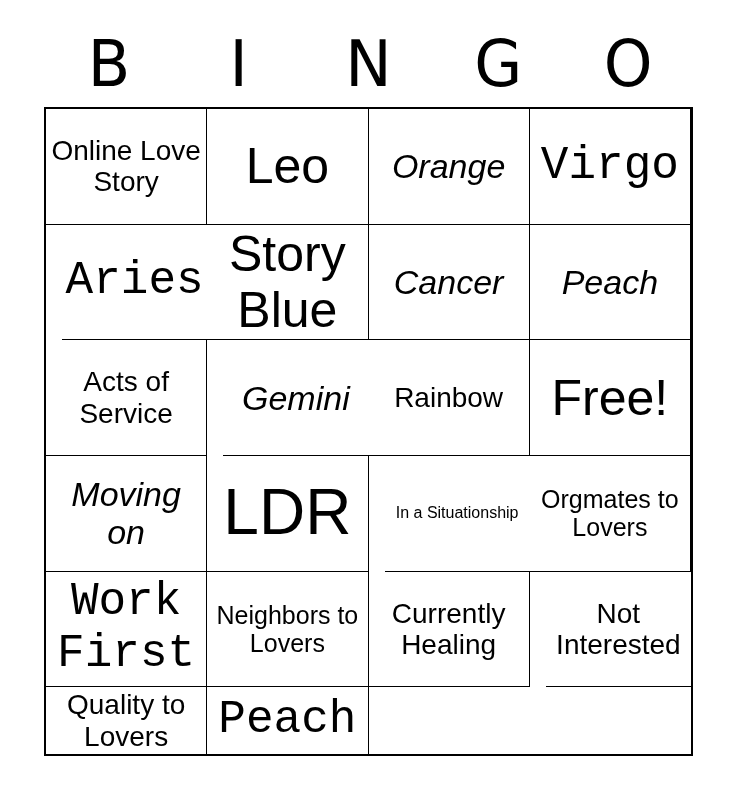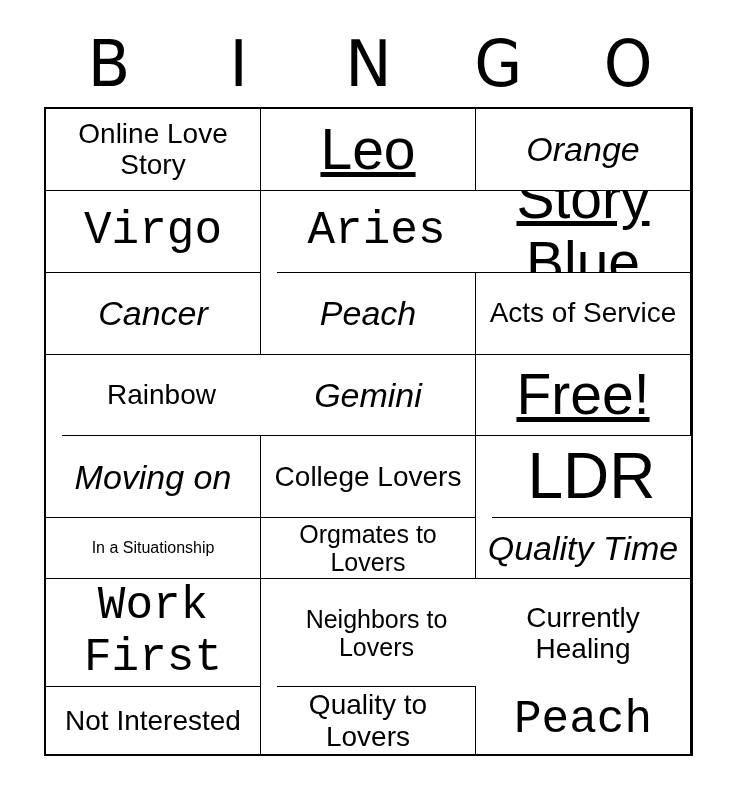--- a/index.html
+++ b/index.html
@@ -56,7 +56,7 @@
     border: 2px solid #000000;
     box-sizing: border-box;
     display: grid;
-    grid-template-columns: repeat(3, 1fr);
+    grid-template-columns: repeat(4, 1fr);
     grid-template-rows: repeat(5, 1fr);
     background: #ffffff;
   }

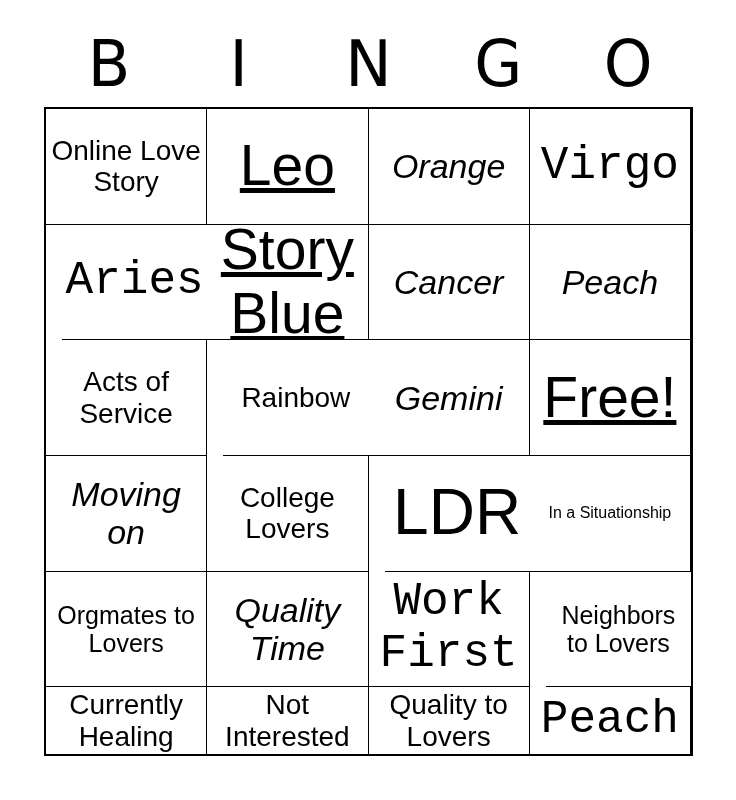--- a/index.html
+++ b/index.html
@@ -85,7 +85,7 @@
 
   
   .s-xxl .cell-text { font-size: 64px; }
-  .s-xl  .cell-text { font-size: 57px; text-decoration: underline; }
+  .s-xl  .cell-text { font-size: 50px; }
   .s-lg  .cell-text { font-size: 46px; font-family: Liberation Mono, monospace; }
   .s-md  .cell-text { font-size: 34px; font-style: italic; }
   .s-sm  .cell-text { font-size: 28px; }

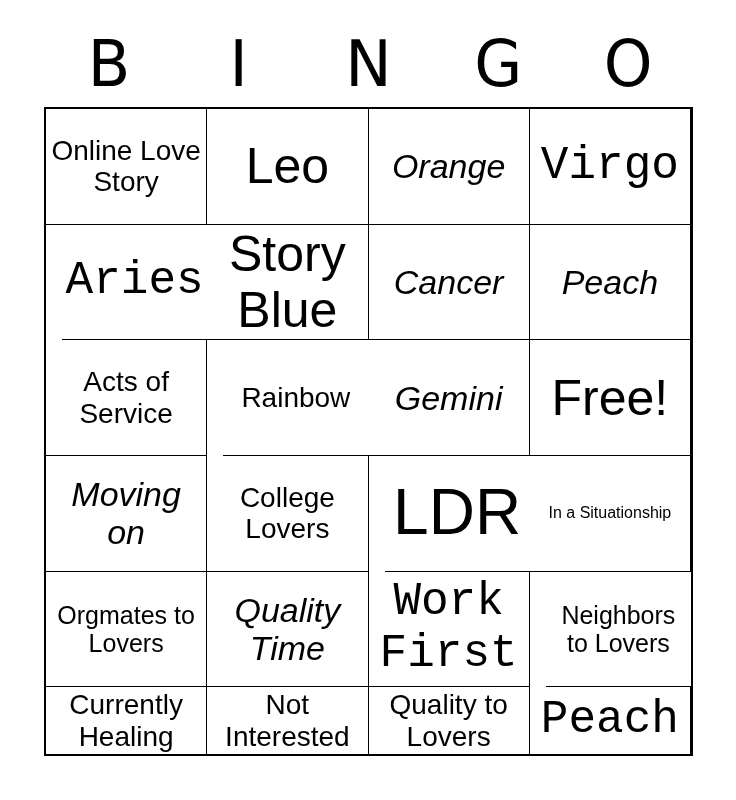--- a/index.html
+++ b/index.html
@@ -133,11 +133,11 @@
       <div class="cell s-sm">
         <span class="cell-text">Acts of Service</span>
       </div>
+      <div class="cell s-md">
+        <span class="cell-text">Gemini</span>
+      </div>
       <div class="cell s-sm">
         <span class="cell-text">Rainbow</span>
-      </div>
-      <div class="cell s-md">
-        <span class="cell-text">Gemini</span>
       </div>
       <div class="cell s-xl">
         <span class="cell-text">Free!</span>

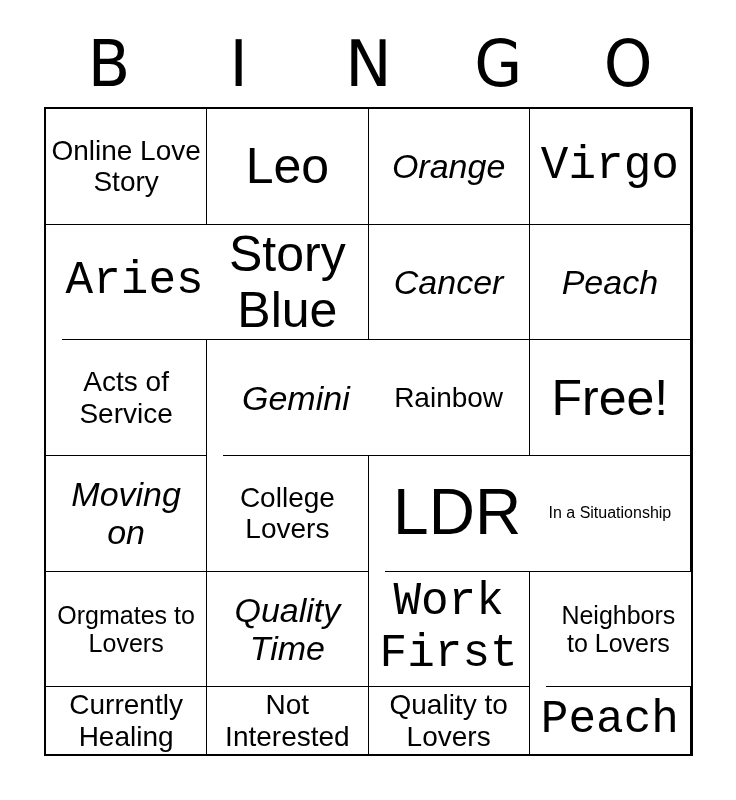--- a/index.html
+++ b/index.html
@@ -145,9 +145,6 @@
       <div class="cell s-md">
         <span class="cell-text">Moving on</span>
       </div>
-      <div class="cell s-sm">
-        <span class="cell-text">College Lovers</span>
-      </div>
       <div class="cell s-xxl">
         <span class="cell-text">LDR</span>
       </div>

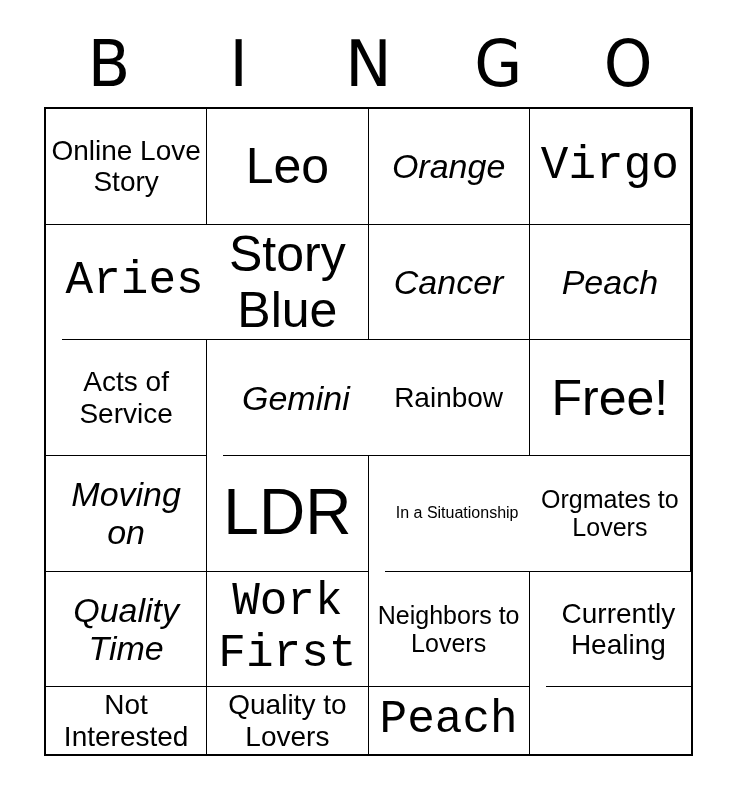--- a/index.html
+++ b/index.html
@@ -154,9 +154,6 @@
       <div class="cell s-xs">
         <span class="cell-text">Orgmates to Lovers</span>
       </div>
-      <div class="cell s-md">
-        <span class="cell-text">Quality Time</span>
-      </div>
       <div class="cell s-lg">
         <span class="cell-text">Work First</span>
       </div>

